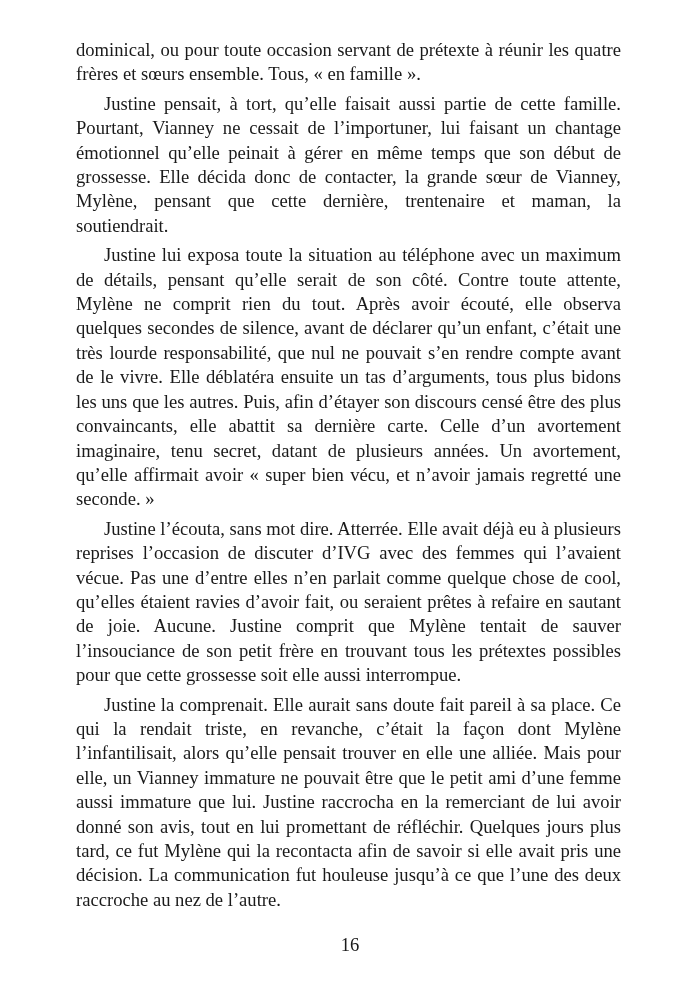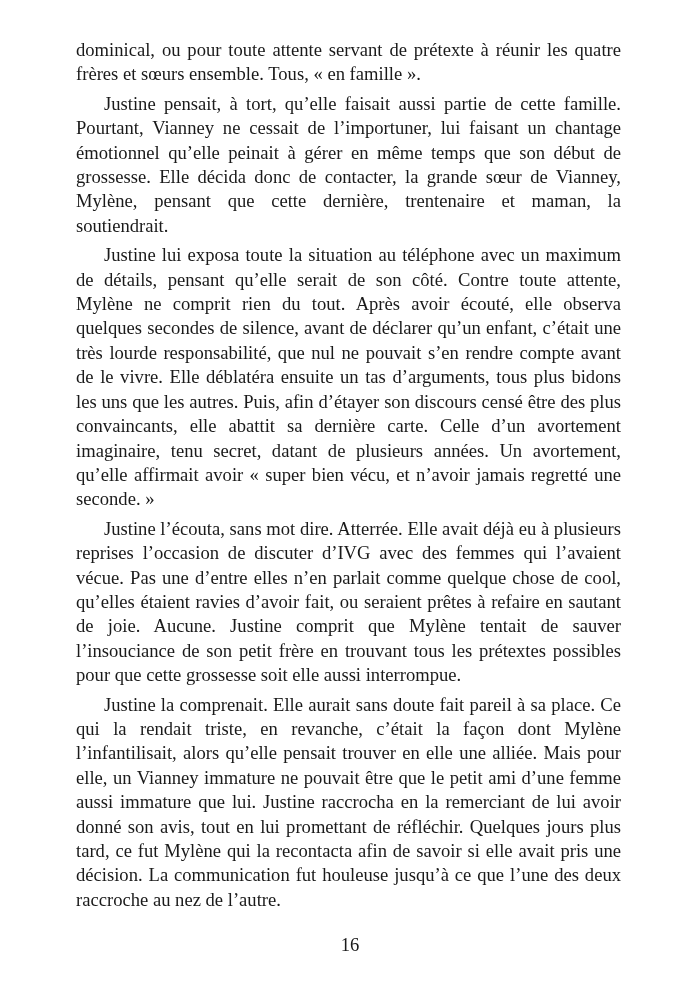--- a/index.html
+++ b/index.html
@@ -46,7 +46,7 @@
 <body>
 
 <main class="page-body">
-  <p class="para continued">dominical, ou pour toute attente servant de prétexte à réunir les quatre frères et sœurs ensemble. Tous, « en famille ».</p>
+  <p class="para continued">dominical, ou pour toute occasion servant de prétexte à réunir les quatre frères et sœurs ensemble. Tous, « en famille ».</p>
   <p class="para">Justine pensait, à tort, qu’elle faisait aussi partie de cette famille. Pourtant, Vianney ne cessait de l’importuner, lui faisant un chantage émotionnel qu’elle peinait à gérer en même temps que son début de grossesse. Elle décida donc de contacter, la grande sœur de Vianney, Mylène, pensant que cette dernière, trentenaire et maman, la soutiendrait.</p>
   <p class="para">Justine lui exposa toute la situation au téléphone avec un maximum de détails, pensant qu’elle serait de son côté. Contre toute attente, Mylène ne comprit rien du tout. Après avoir écouté, elle observa quelques secondes de silence, avant de déclarer qu’un enfant, c’était une très lourde responsabilité, que nul ne pouvait s’en rendre compte avant de le vivre. Elle déblatéra ensuite un tas d’arguments, tous plus bidons les uns que les autres. Puis, afin d’étayer son discours censé être des plus convaincants, elle abattit sa dernière carte. Celle d’un avortement imaginaire, tenu secret, datant de plusieurs années. Un avortement, qu’elle affirmait avoir « super bien vécu, et n’avoir jamais regretté une seconde. »</p>
   <p class="para">Justine l’écouta, sans mot dire. Atterrée. Elle avait déjà eu à plusieurs reprises l’occasion de discuter d’IVG avec des femmes qui l’avaient vécue. Pas une d’entre elles n’en parlait comme quelque chose de cool, qu’elles étaient ravies d’avoir fait, ou seraient prêtes à refaire en sautant de joie. Aucune. Justine comprit que Mylène tentait de sauver l’insouciance de son petit frère en trouvant tous les prétextes possibles pour que cette grossesse soit elle aussi interrompue.</p>

